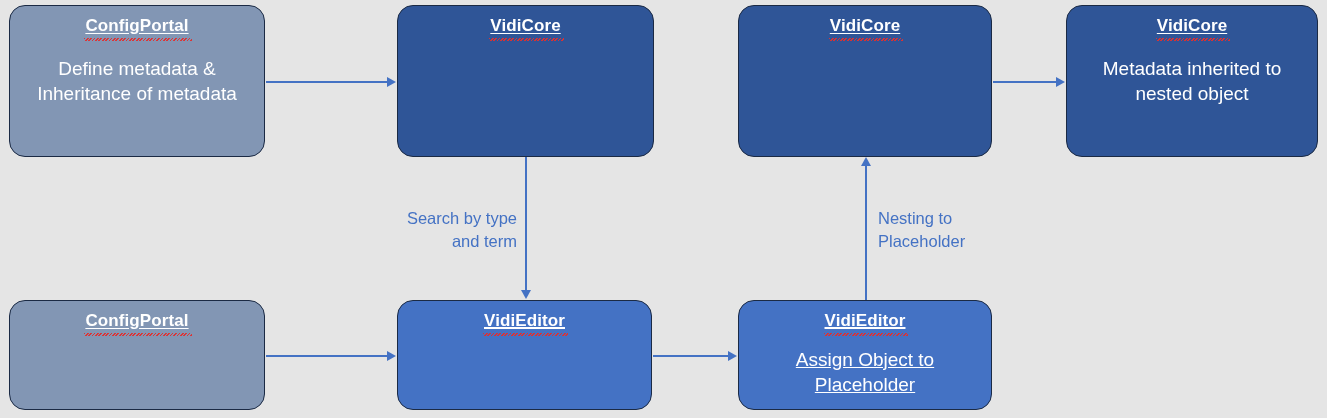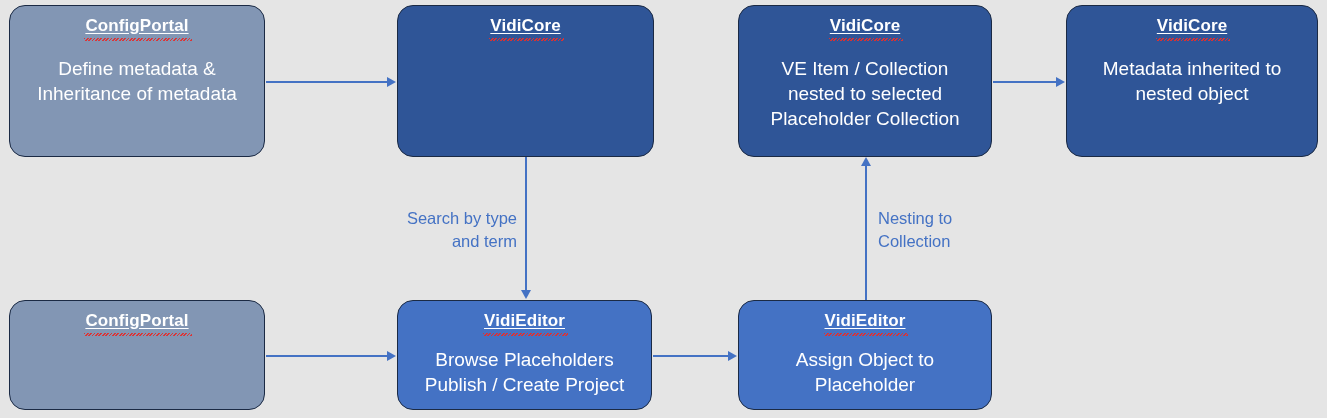--- a/index.html
+++ b/index.html
@@ -131,9 +131,6 @@
 
   <div class="node navy row-top" style="left:738px; top:5px; width:254px; height:152px;">
     <div class="node-title">VidiCore</div>
-    <div class="node-body">VE Item / Collection
-nested to selected
-Placeholder Collection</div>
   </div>
 
   <div class="node navy row-top" style="left:1066px; top:5px; width:252px; height:152px;">

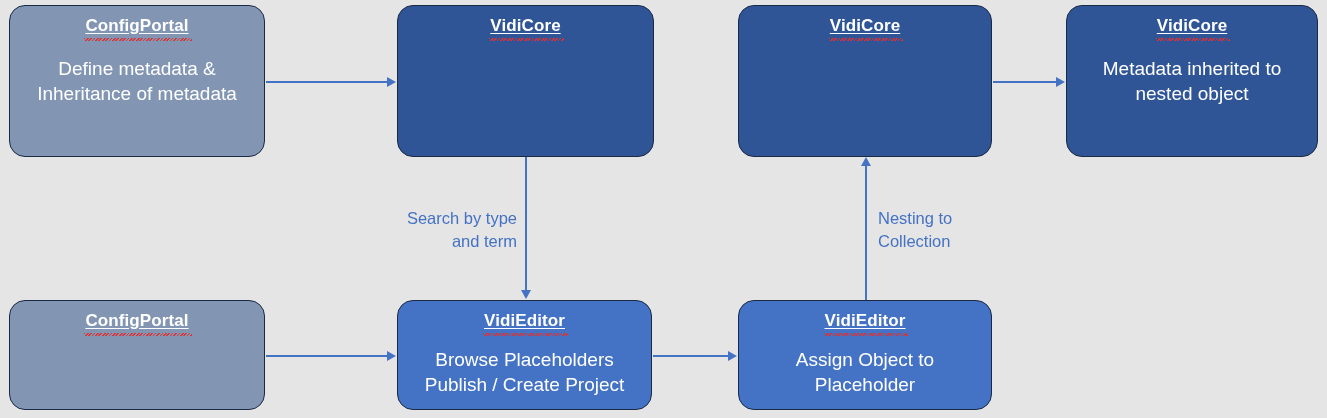--- a/index.html
+++ b/index.html
@@ -175,7 +175,7 @@
   <div class="conn v" style="left:865px; top:166px; height:134px;"></div>
   <div class="arrowhead up" style="left:861px; top:157px;"></div>
   <div class="edge-label left" style="left:878px; top:207px; width:150px;">Nesting to
-Collection</div>
+Placeholder</div>
 
 </div>
 

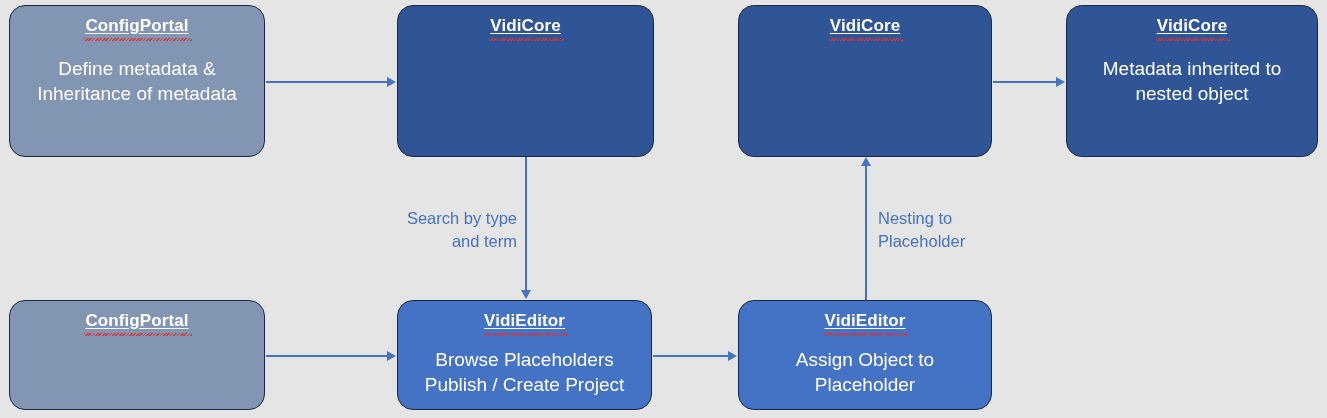--- a/index.html
+++ b/index.html
@@ -35,7 +35,7 @@
   }
   .node.gray  { background: #8296b4; }
   .node.navy  { background: #2f5597; }
-  .node.blue  { background: #4472c4; }
+  .node.blue  { background: #4472c4; text-decoration: underline; }
 
   .node-title {
     font-weight: bold;

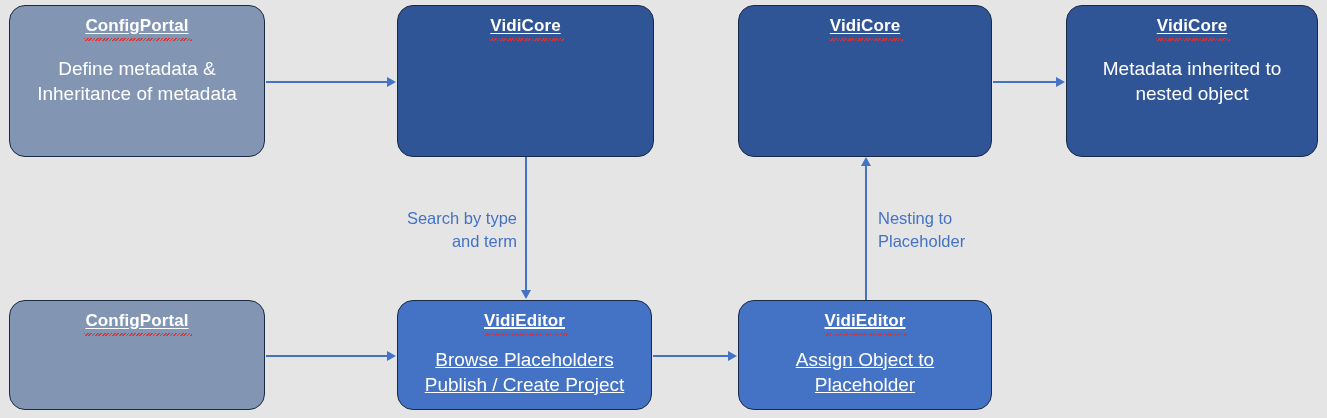--- a/index.html
+++ b/index.html
@@ -145,8 +145,6 @@
 
   <div class="node blue row-bottom" style="left:397px; top:300px; width:255px; height:110px;">
     <div class="node-title">VidiEditor</div>
-    <div class="node-body">Browse Placeholders
-Publish / Create Project</div>
   </div>
 
   <div class="node blue row-bottom" style="left:738px; top:300px; width:254px; height:110px;">

